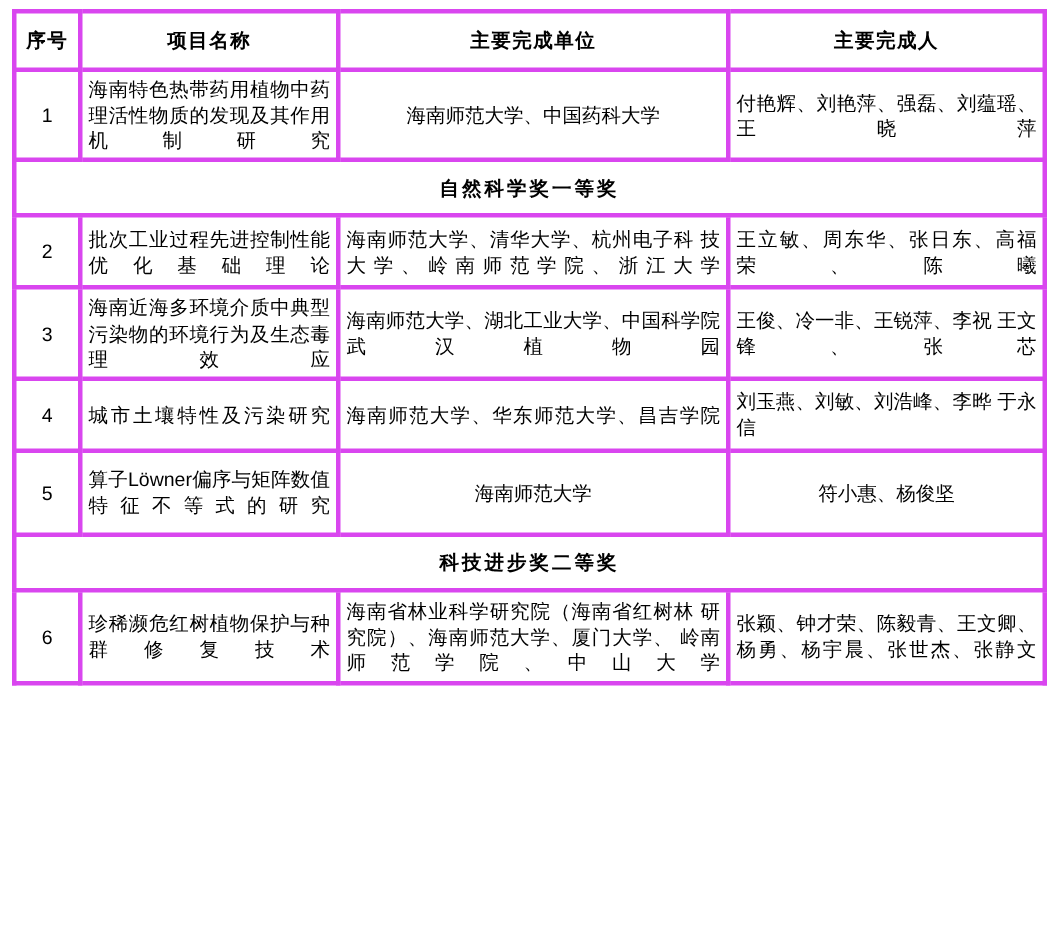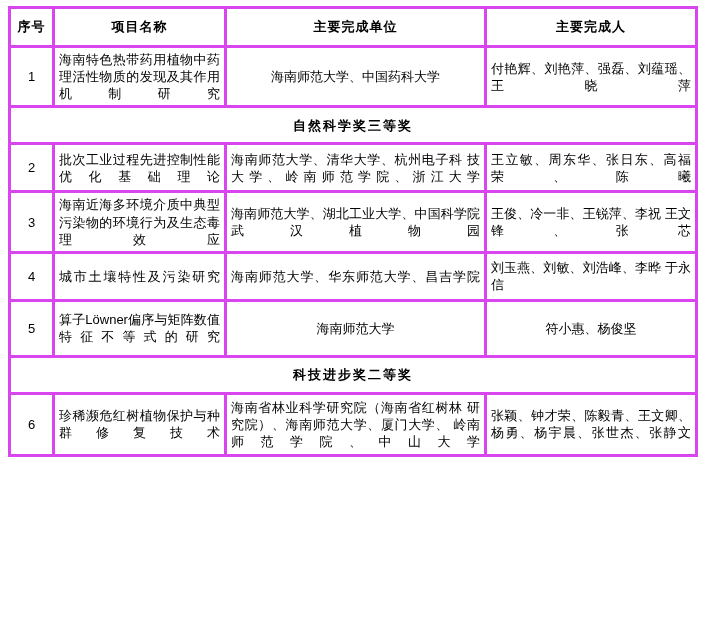--- a/index.html
+++ b/index.html
@@ -111,7 +111,7 @@
       </tr>
 
       <tr class="section">
-        <td colspan="4">自然科学奖三等奖</td>
+        <td colspan="4">自然科学奖一等奖</td>
       </tr>
       <tr style="height:48px;">
         <td class="no-cell">2</td>

